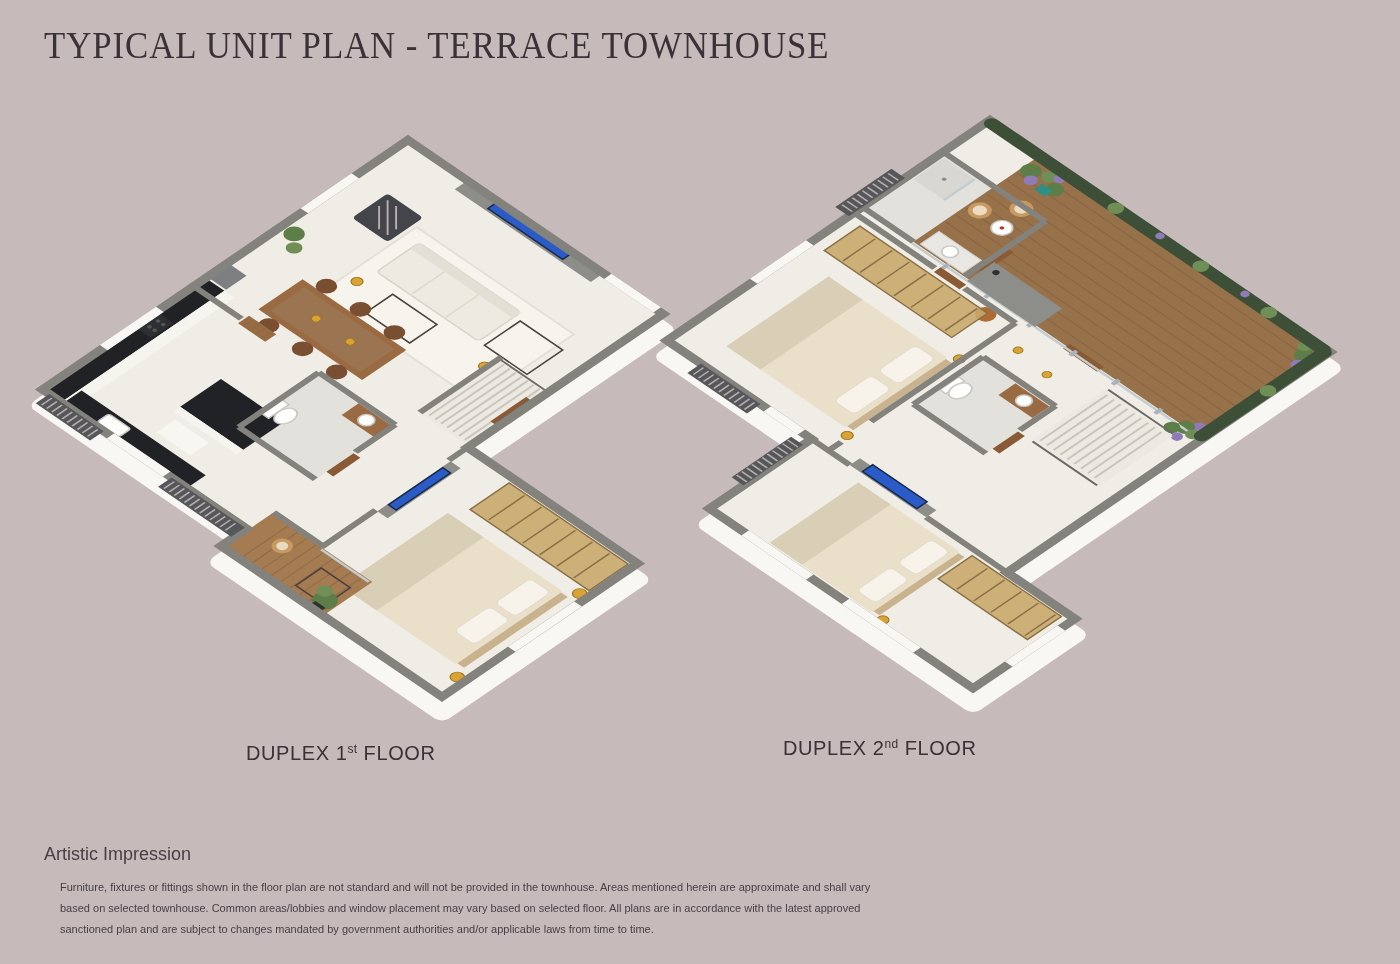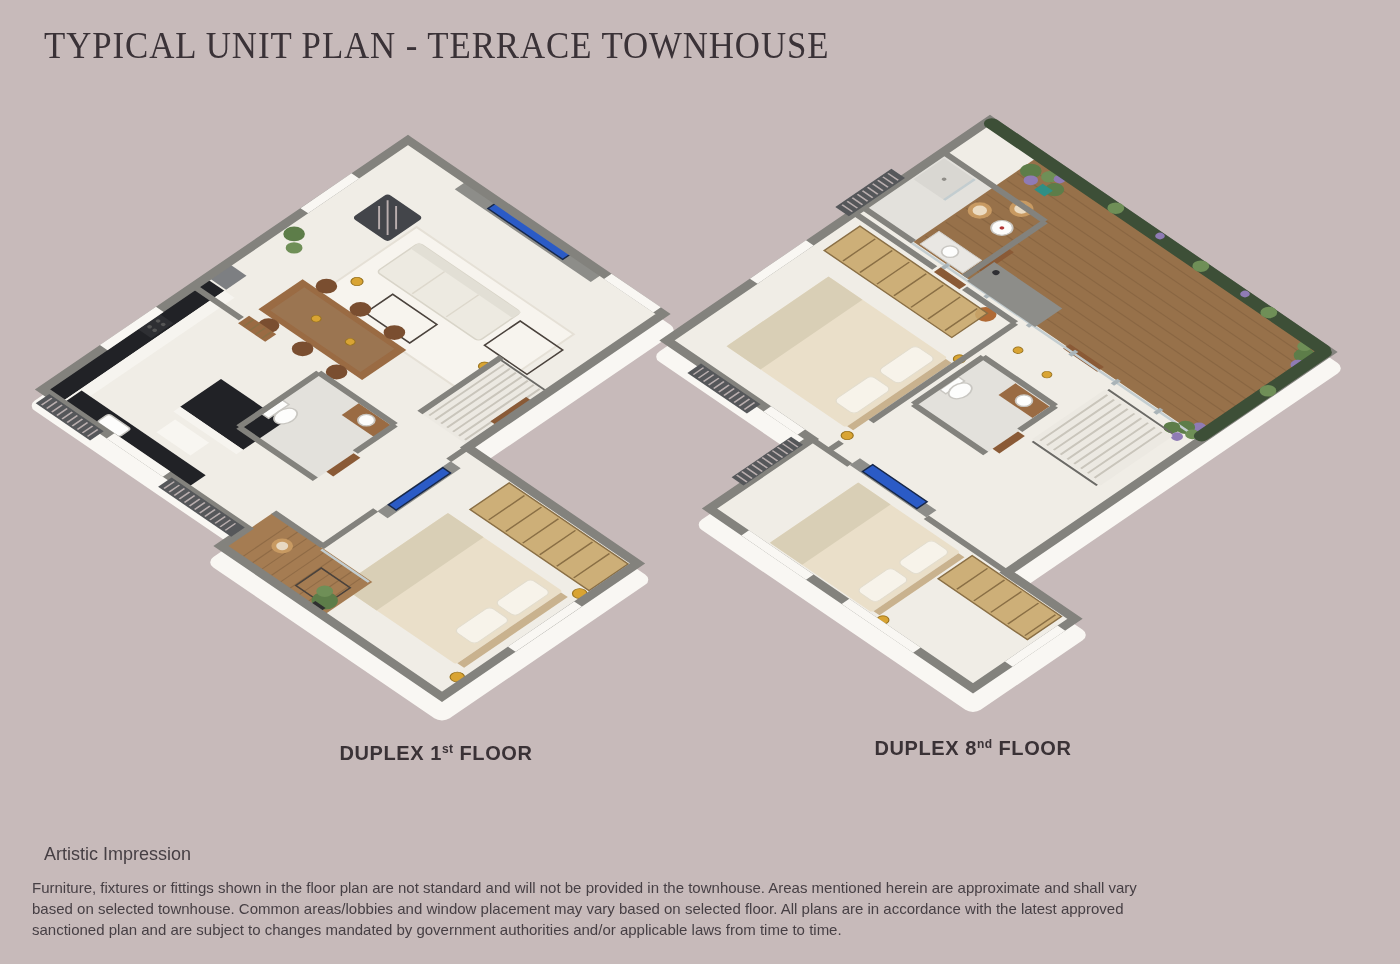--- a/index.html
+++ b/index.html
@@ -27,8 +27,8 @@
   #plan1-svg{left:8px;top:106px;}
   #plan2-svg{left:585px;top:90px;}
   .plan-label{
-    position:absolute;text-align:center;font-size:20px;letter-spacing:.6px;
-    color:var(--label-text);font-weight:700;white-space:nowrap;
+    position:absolute;font-size:20px;letter-spacing:.6px;
+    color:var(--label-text);font-weight:400;white-space:nowrap;
   }
   #plan1-label{left:246px;width:380px;top:742px;}
   #plan2-label{left:783px;width:380px;top:737px;}

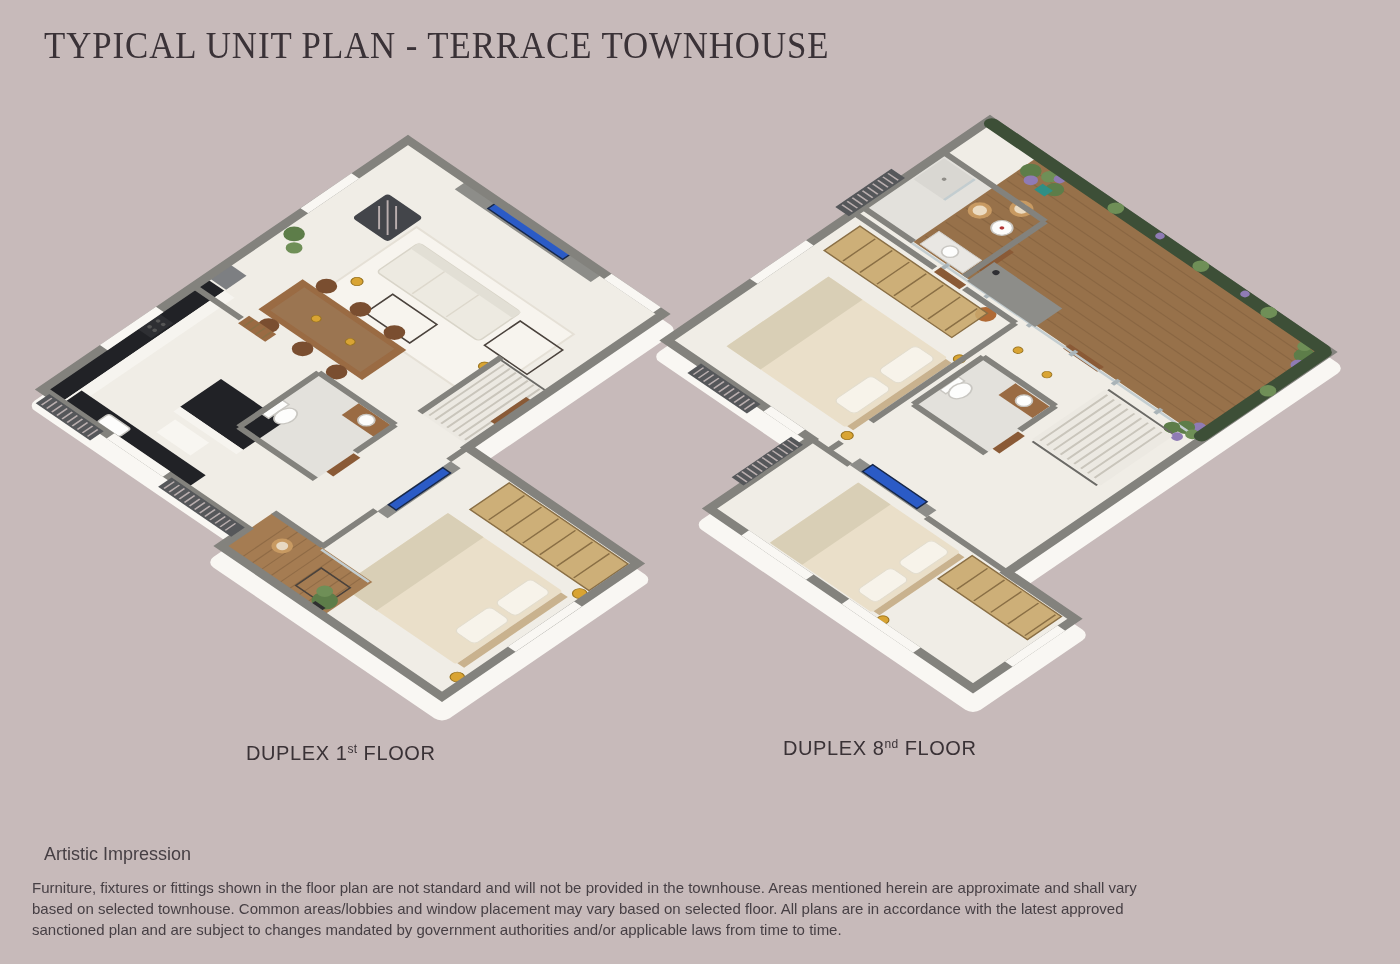--- a/index.html
+++ b/index.html
@@ -341,7 +341,7 @@
   <span>DUPLEX 1</span><span class="ord">st</span><span> FLOOR</span>
 </div>
 <div id="plan2-label" class="plan-label">
-  <span>DUPLEX 8</span><span class="ord">nd</span><span> FLOOR</span>
+  <span>DUPLEX 2</span><span class="ord">nd</span><span> FLOOR</span>
 </div>
 
 <div class="artistic">Artistic Impression</div>

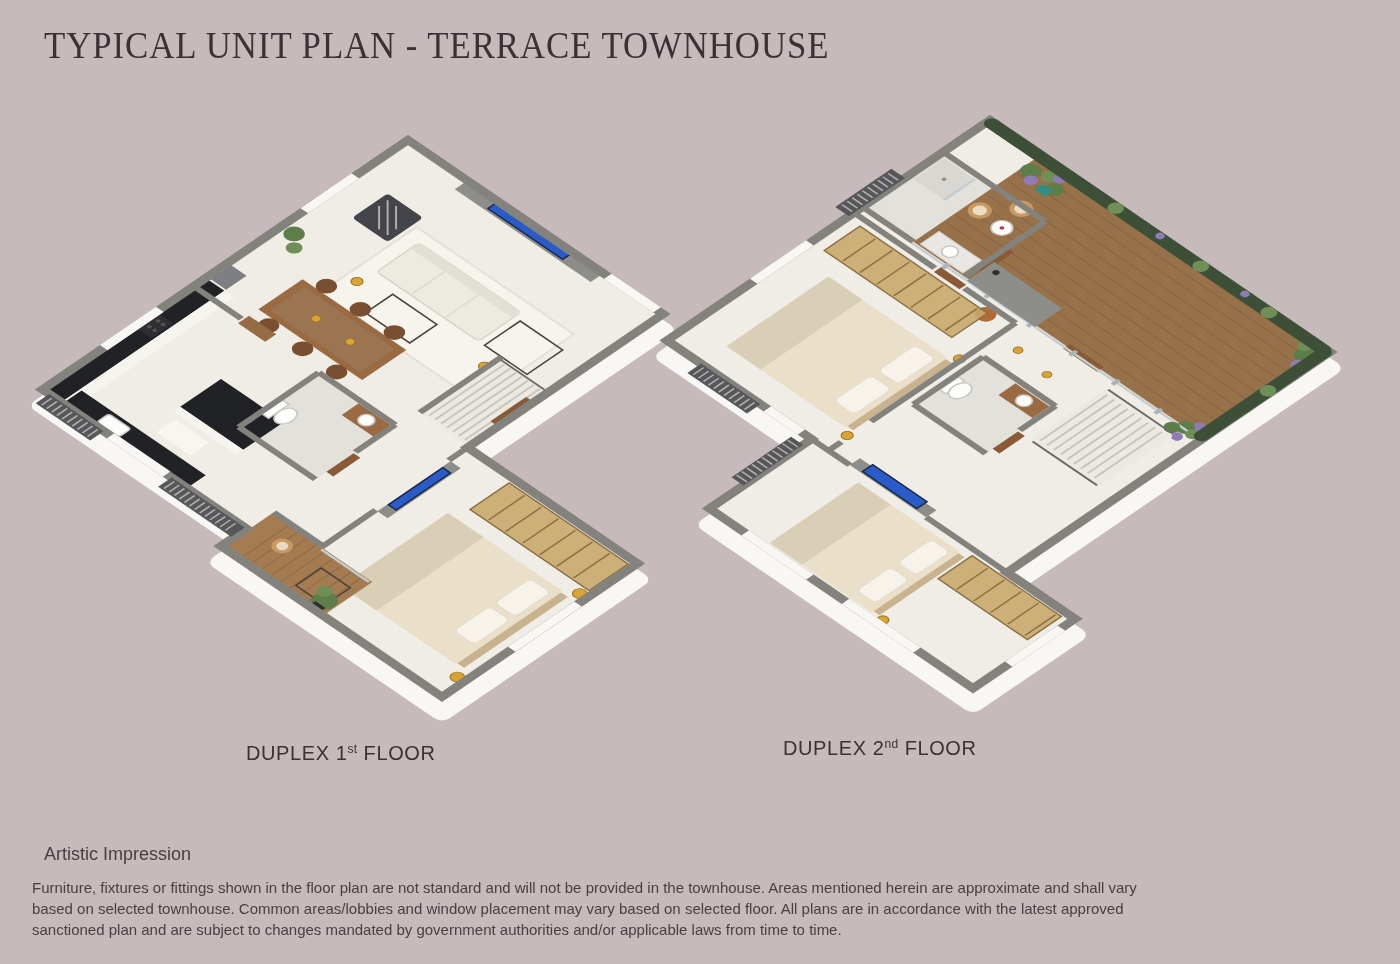--- a/index.html
+++ b/index.html
@@ -35,7 +35,7 @@
   .ord{font-size:12px;position:relative;top:-7px;letter-spacing:.3px;}
   .artistic{position:absolute;left:44px;top:844px;font-size:18px;color:var(--body-text);}
   .disclaimer{
-    position:absolute;left:32px;top:877px;width:1330px;font-size:15px;
+    position:absolute;left:60px;top:877px;width:1330px;font-size:11px;
     line-height:21px;color:var(--body-text);white-space:pre-line;
   }
   

